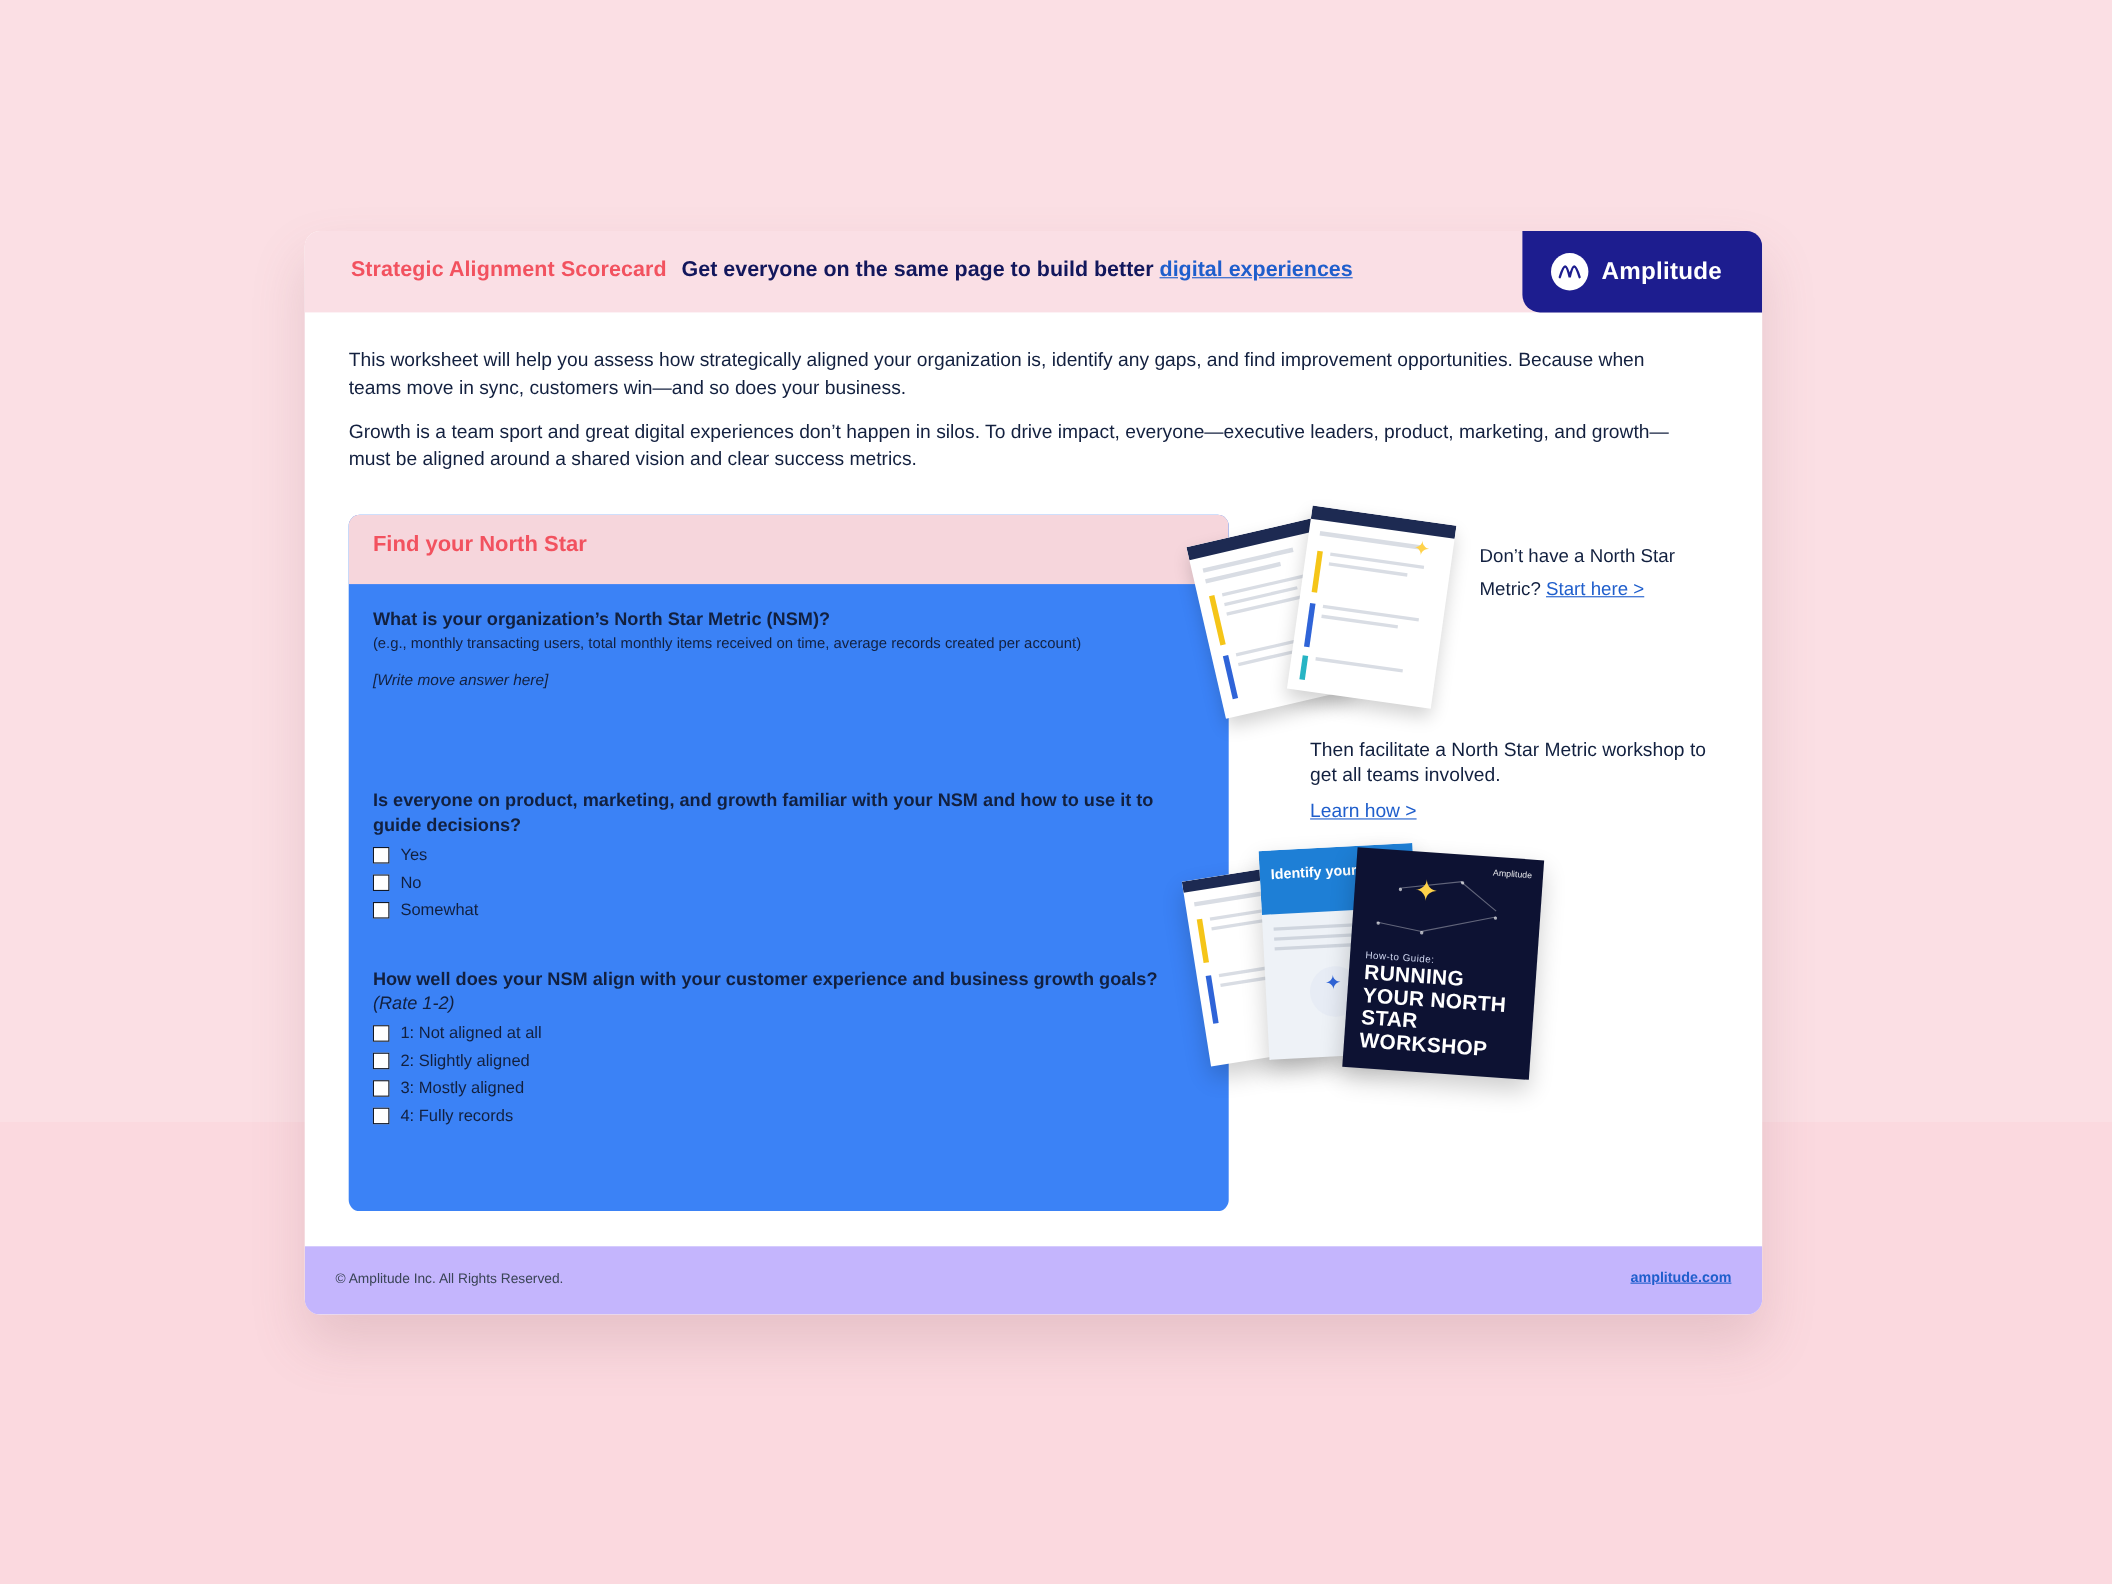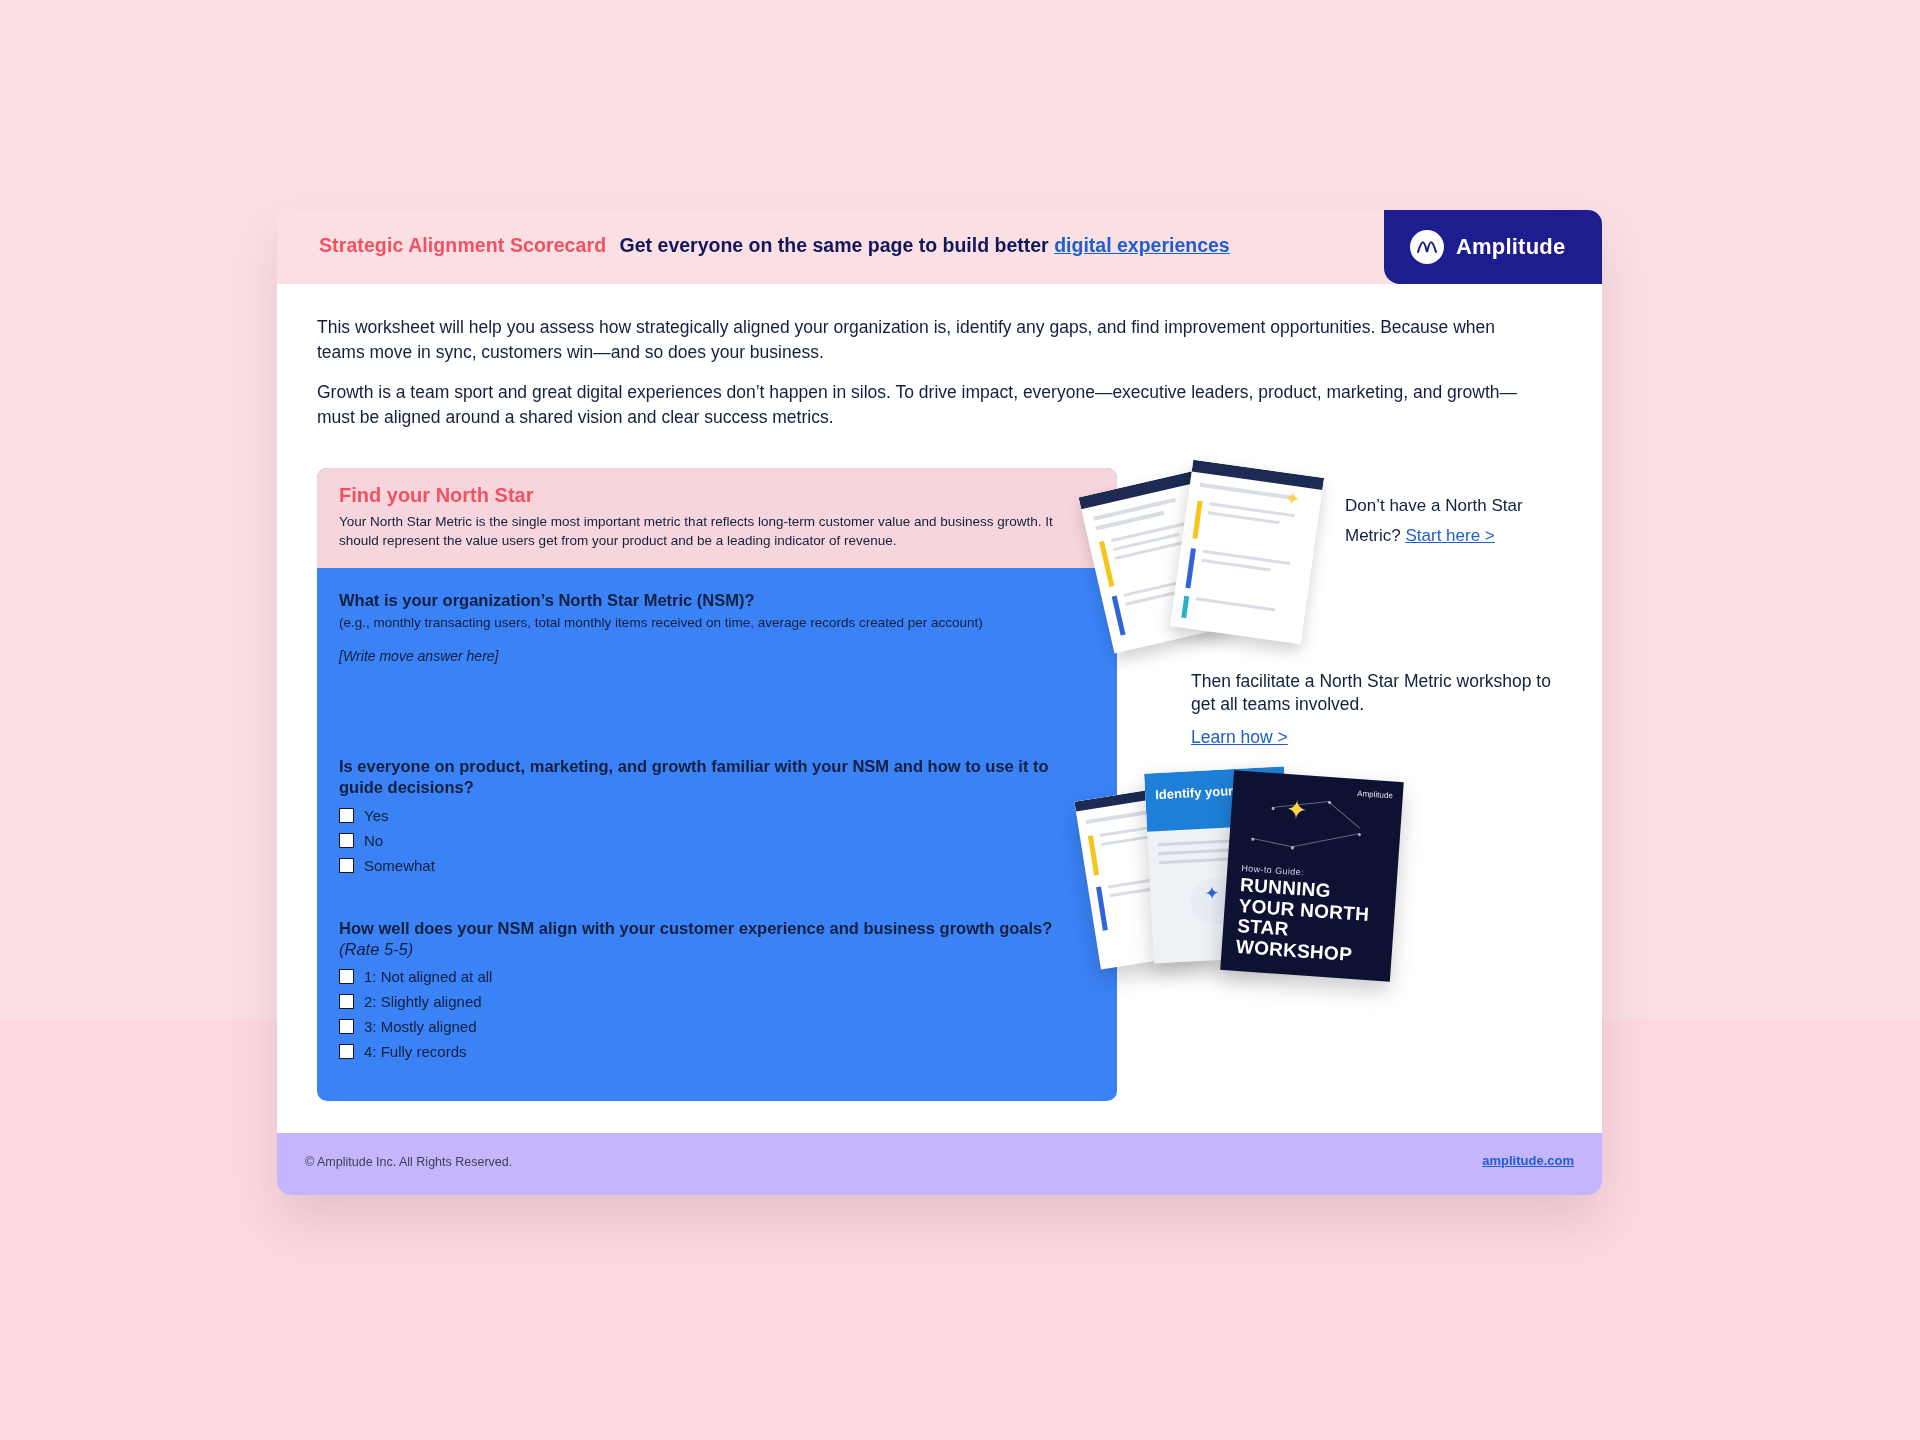--- a/index.html
+++ b/index.html
@@ -378,7 +378,6 @@
   <div class="card">
     <div class="card-banner">
       <h2>Find your North Star</h2>
-      <p>Your North Star Metric is the single most important metric that reflects long-term customer value and business growth. It should represent the value users get from your product and be a leading indicator of revenue.</p>
     </div>
 
     <div class="card-body">

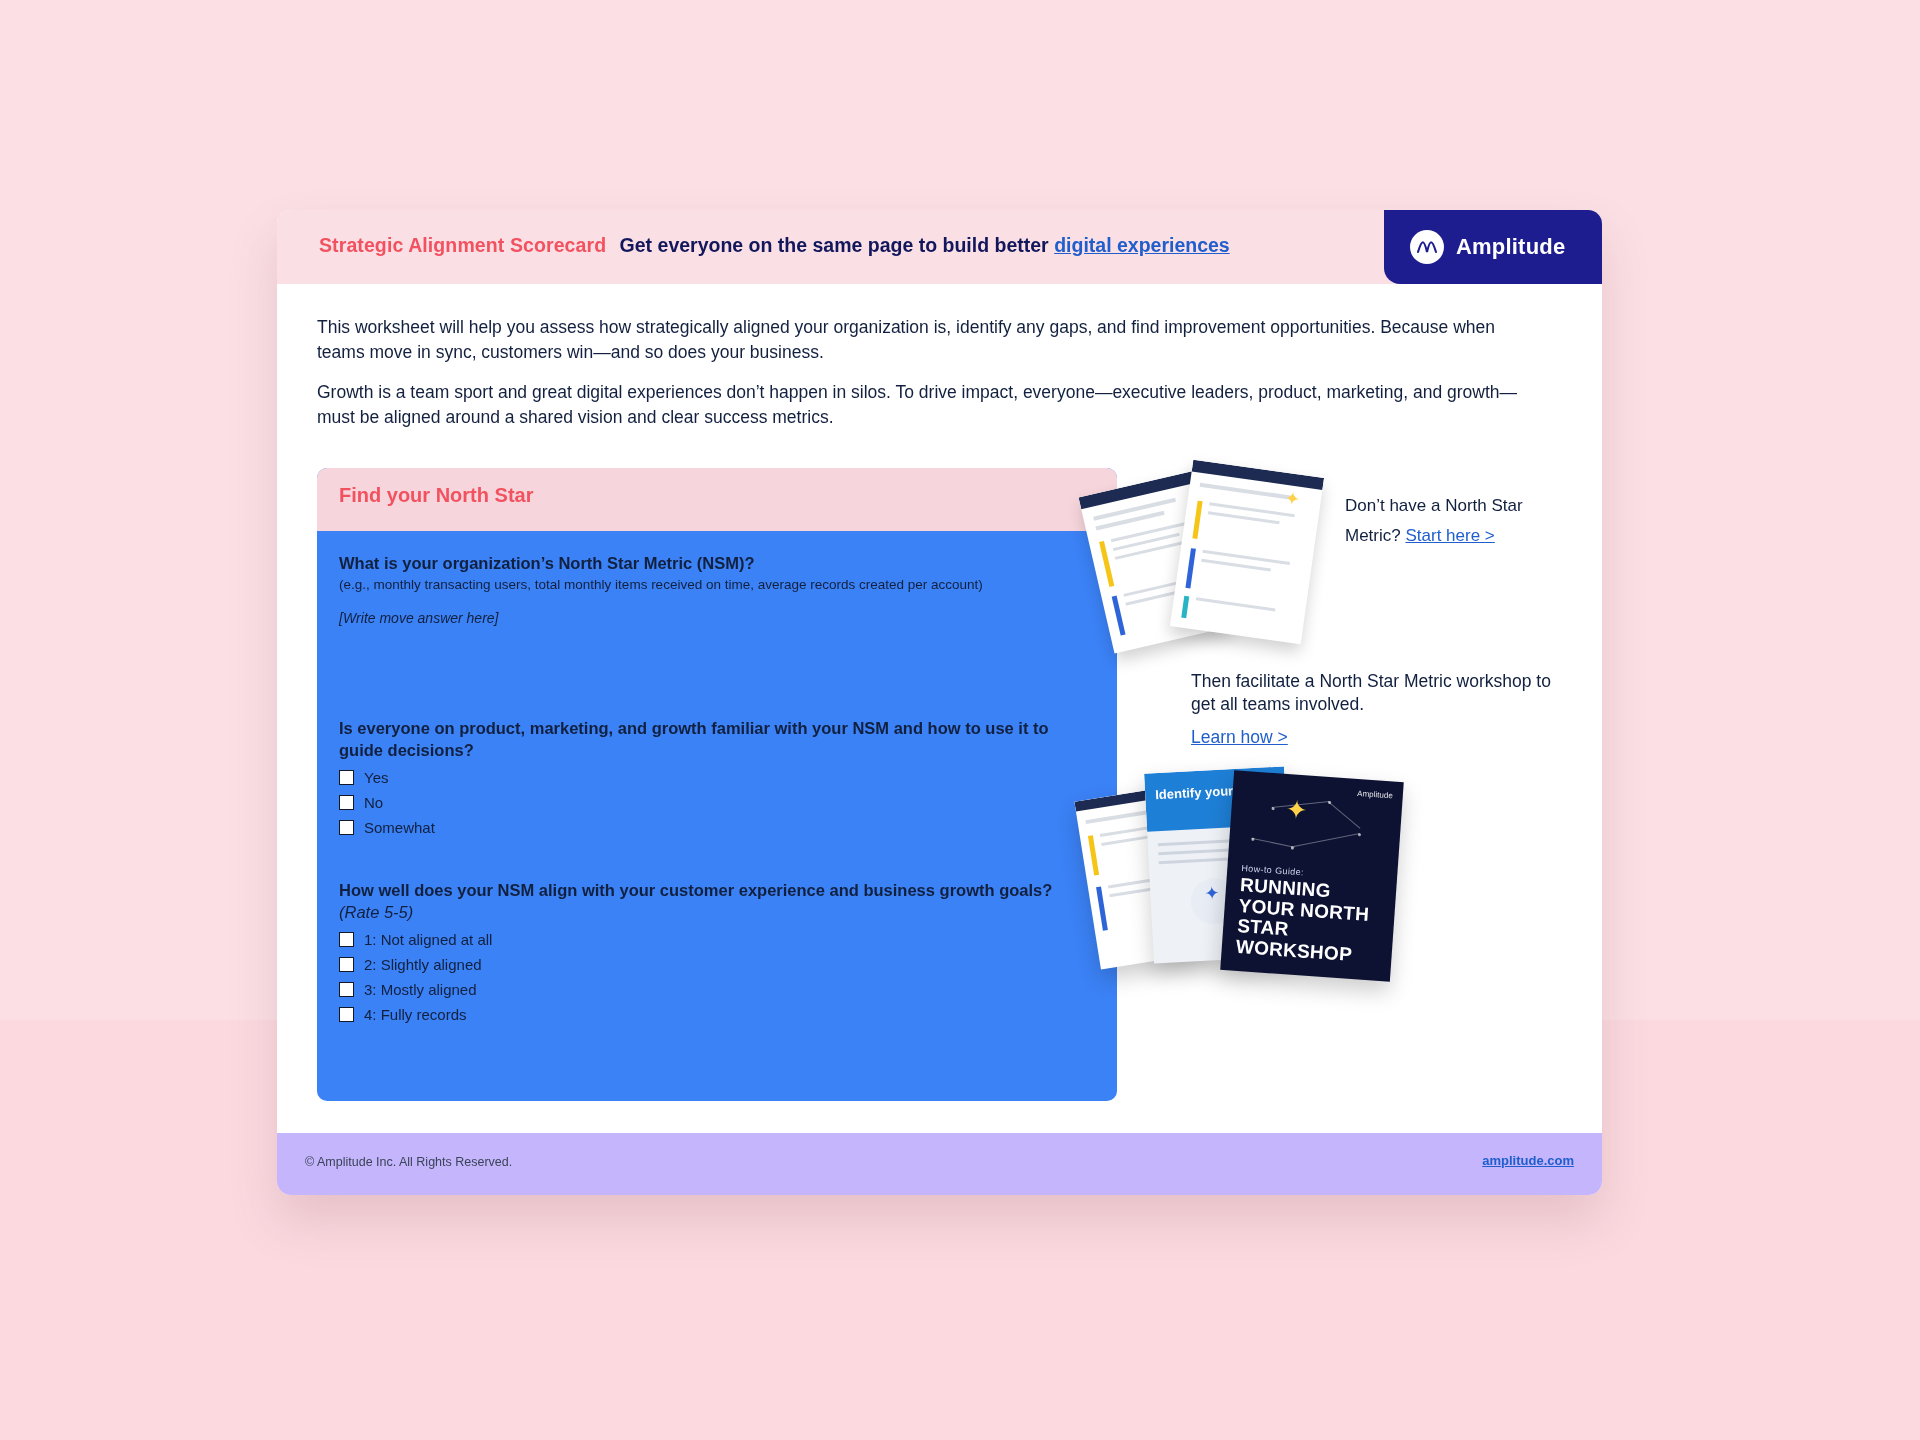--- a/index.html
+++ b/index.html
@@ -409,7 +409,7 @@
       <div class="q-block">
         <p class="q-title">
           <span>How well does your NSM align with your customer experience and business growth goals?</span>
-          <span class="normal">(Rate 5-5)</span>
+          <span class="normal">(Rate 1-2)</span>
         </p>
         <div class="options">
           <div class="opt">

